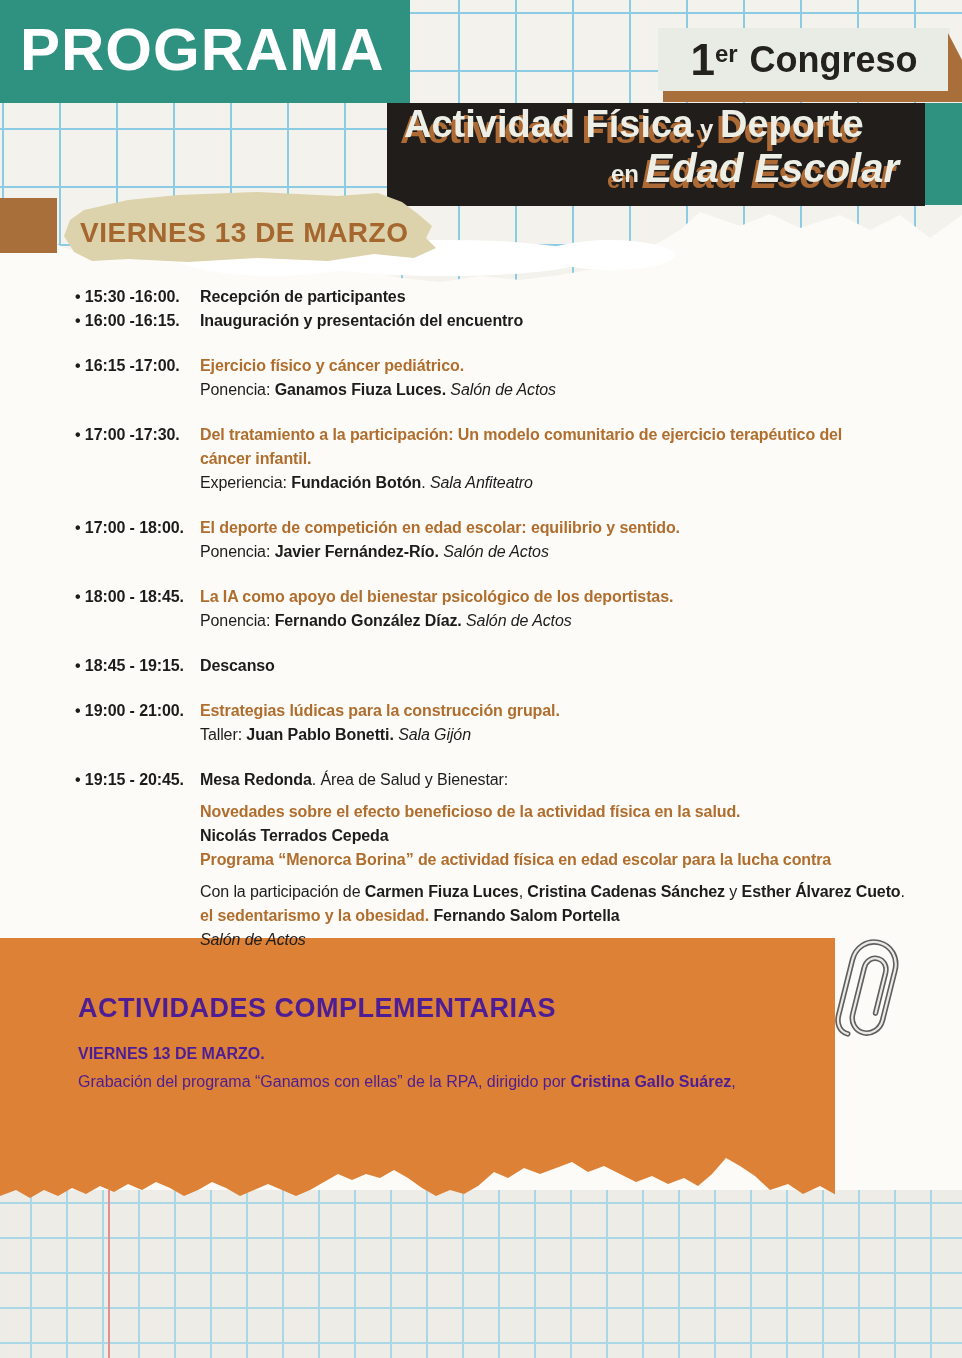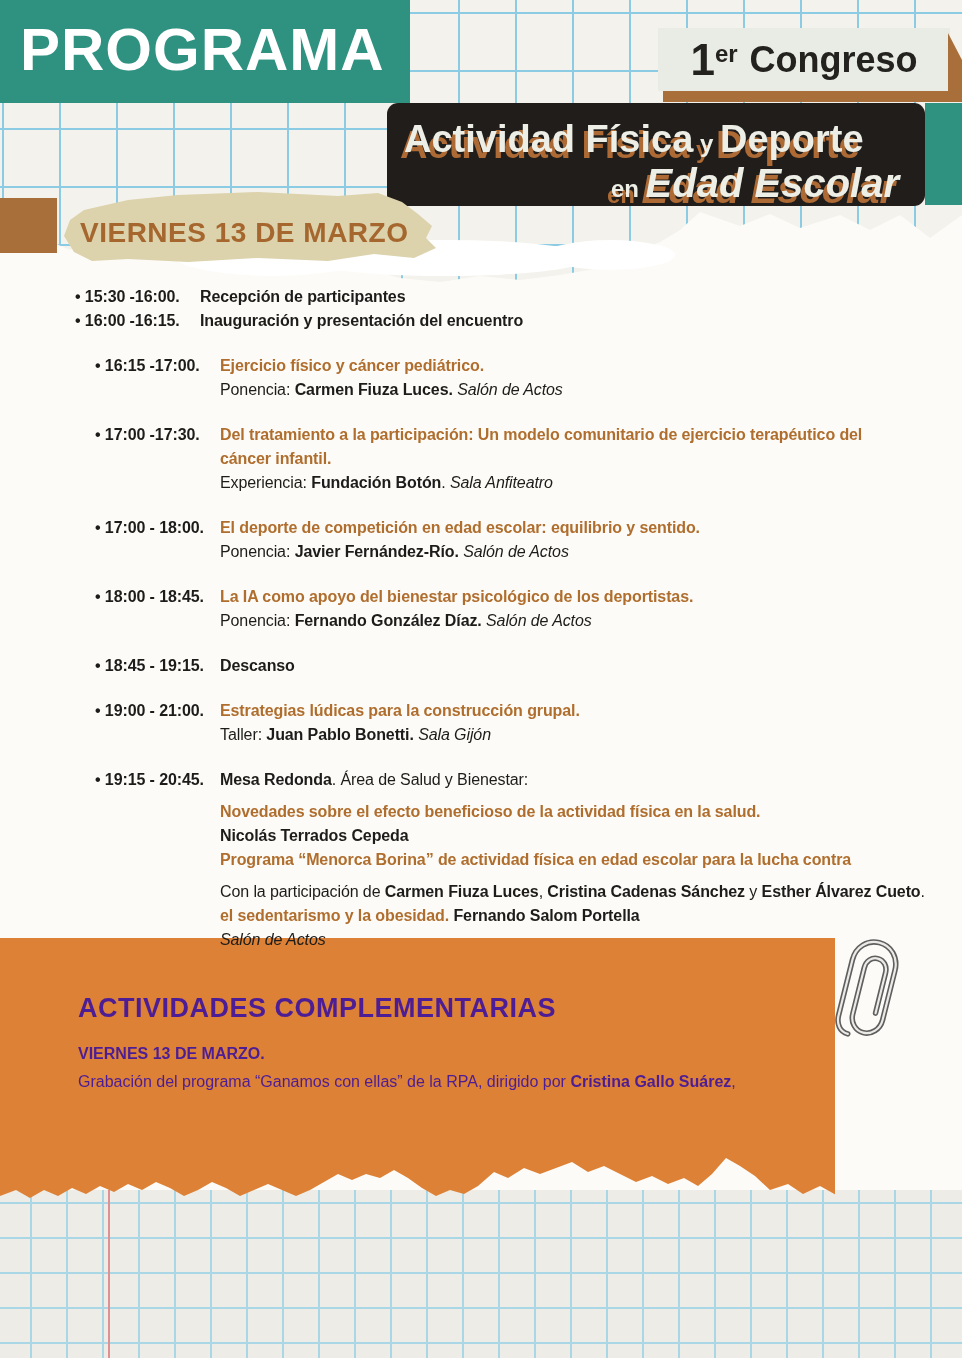--- a/index.html
+++ b/index.html
@@ -62,7 +62,7 @@
   .teal-strip { position:absolute; left:925px; top:103px; width:37px; height:102px; background:var(--teal); z-index:3; }
   .event-title-banner {
     position:absolute; left:387px; top:103px; width:538px; height:103px; z-index:4;
-    background:var(--blackbox); padding-top:15px; overflow:visible;border-radius:11px;
+    background:var(--blackbox); padding-top:0; overflow:visible;
   }
   .title-line { white-space:nowrap; font-weight:bold; color:#edefe6;
     text-shadow:-4px 6px 0 var(--tshadow); line-height:1.12; }

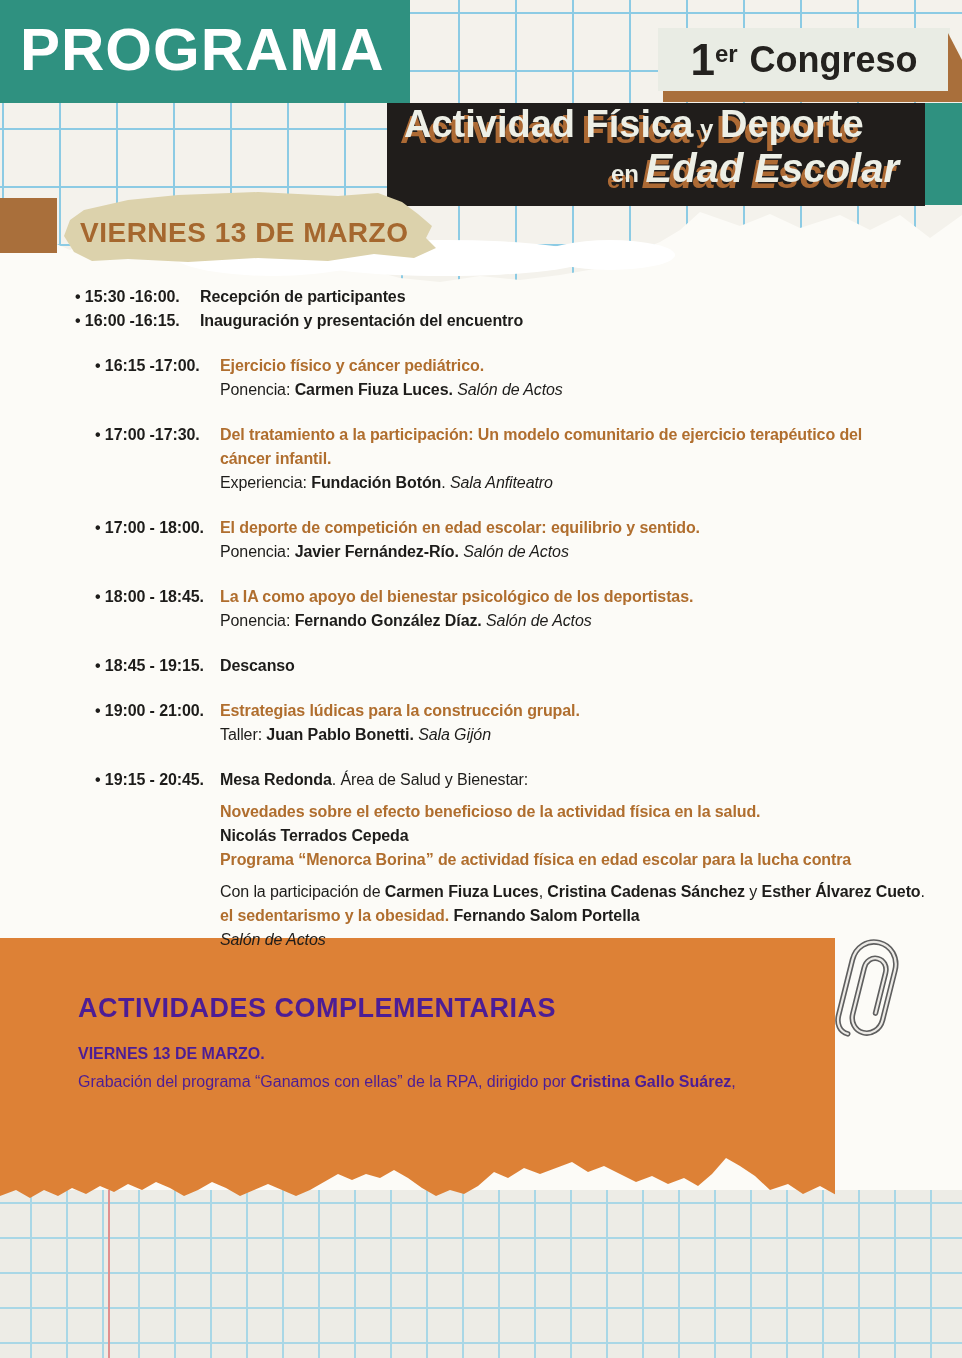--- a/index.html
+++ b/index.html
@@ -87,7 +87,7 @@
     font-size:16px; line-height:24px; letter-spacing:-0.1px; color:var(--ink);
   }
   .sched-item { display:flex; }
-  .sched-item.spacer { margin-top:21px;margin-left:20px; }
+  .sched-item.spacer { margin-top:21px; }
   .time { width:125px; min-width:125px; font-weight:bold; white-space:nowrap; }
   .lines { flex:1; }
   .line { white-space:nowrap; }

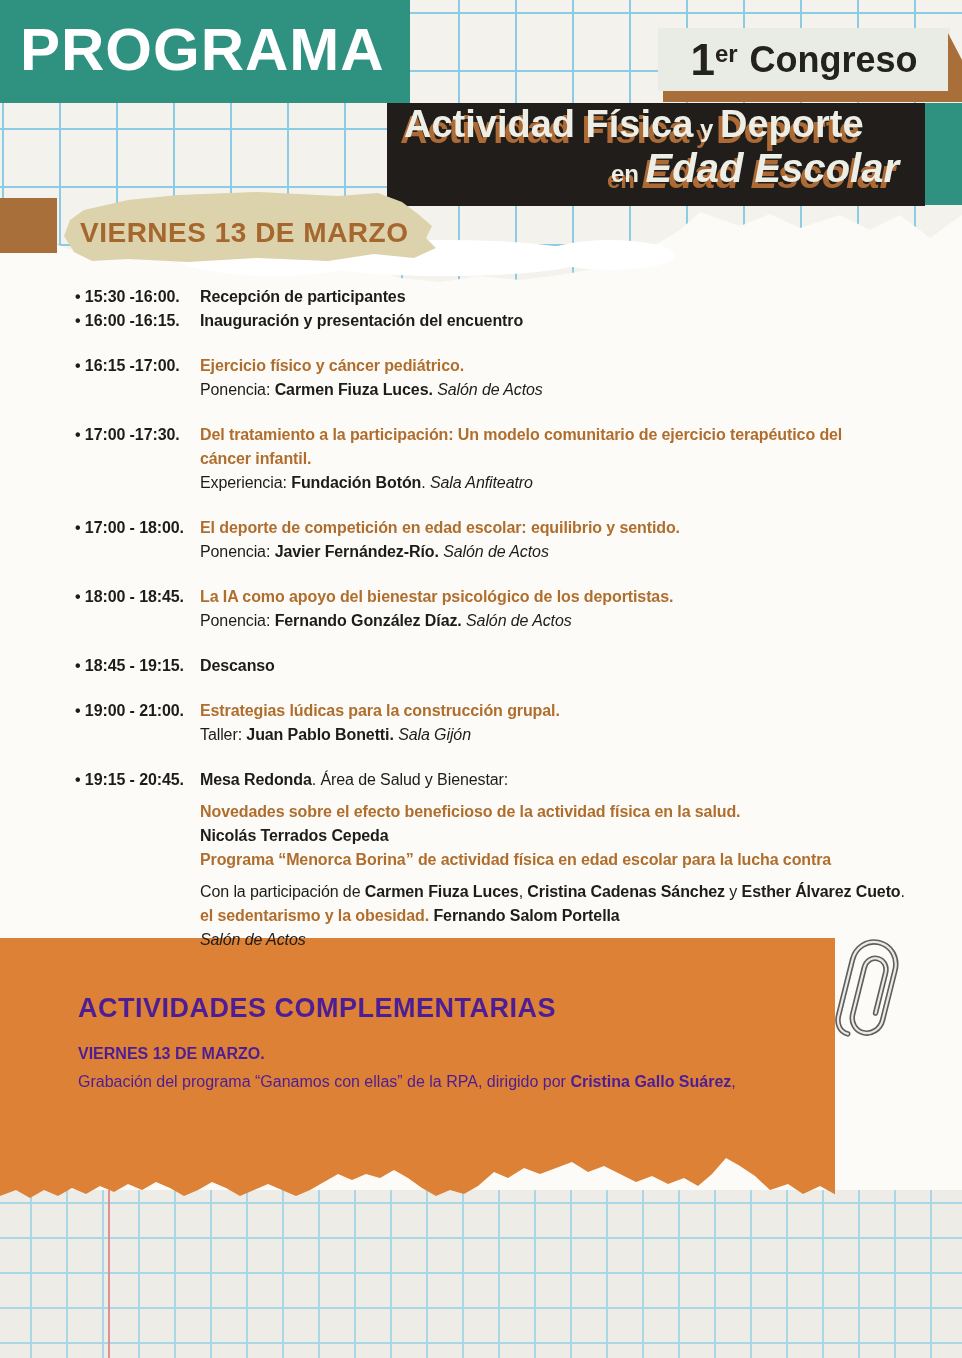--- a/index.html
+++ b/index.html
@@ -163,7 +163,7 @@
       <div class="time">• 16:15 -17:00.</div>
       <div class="lines">
         <div class="line"><span class="so">Ejercicio físico y cáncer pediátrico.</span></div>
-        <div class="line"><span>Ponencia: </span><span class="sb">Carmen Fiuza Luces. </span><span class="si">Salón de Actos</span></div>
+        <div class="line"><span>Ponencia: </span><span class="sb">Ganamos Fiuza Luces. </span><span class="si">Salón de Actos</span></div>
       </div>
     </div>
     <div class="sched-item spacer">

